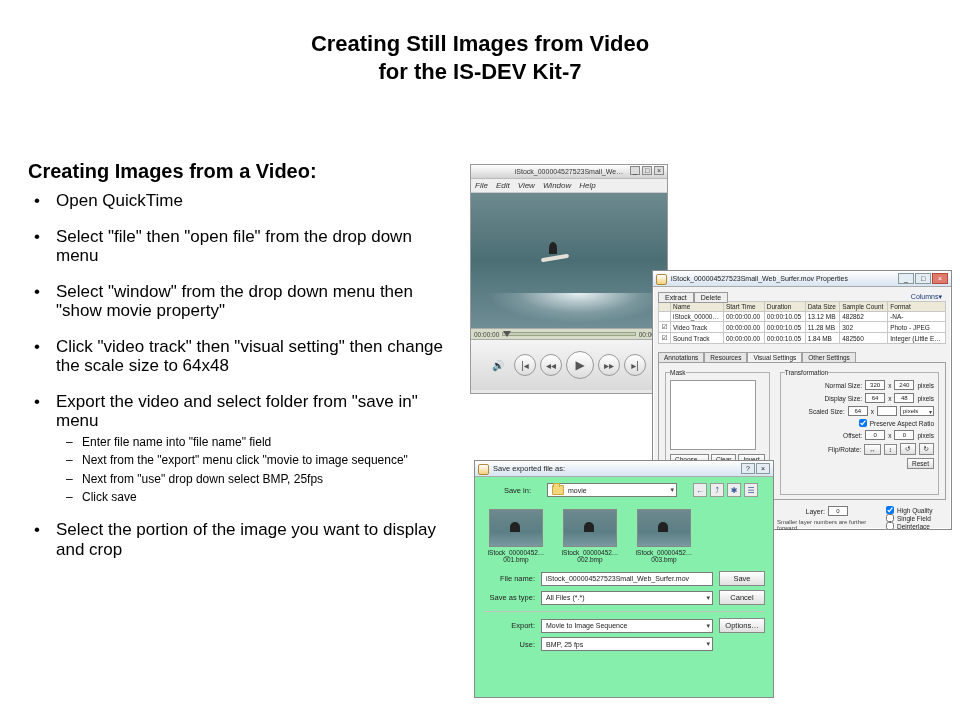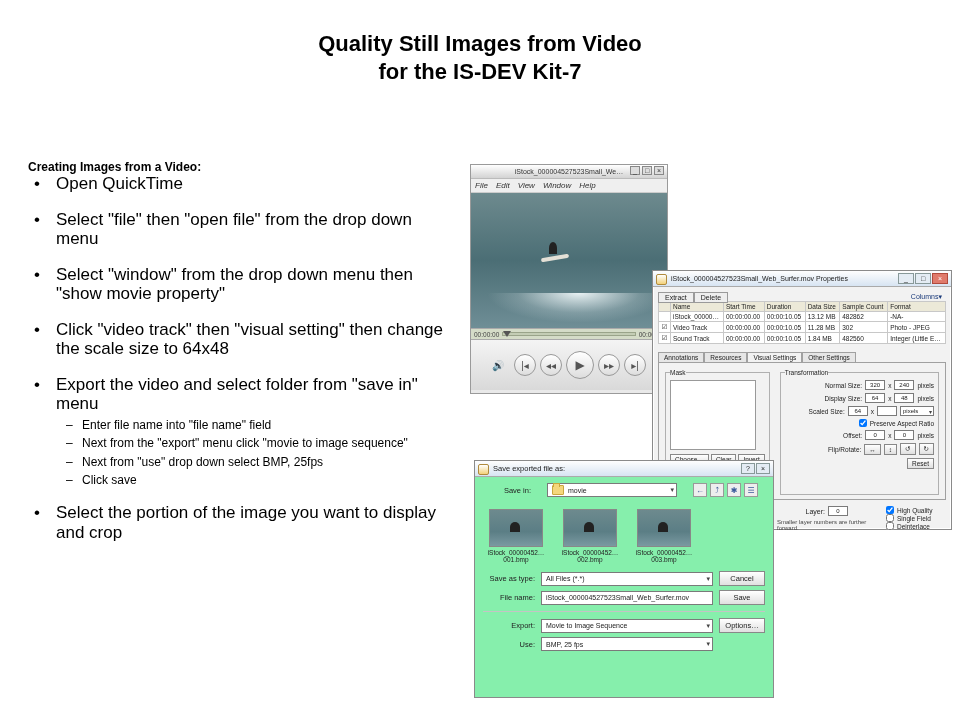--- a/index.html
+++ b/index.html
@@ -163,7 +163,7 @@
 <body>
 
 <div class="titleblock">
-  <div>Quality Still Images from Video</div>
+  <div>Creating Still Images from Video</div>
   <div>for the IS-DEV Kit-7</div>
 </div>
 

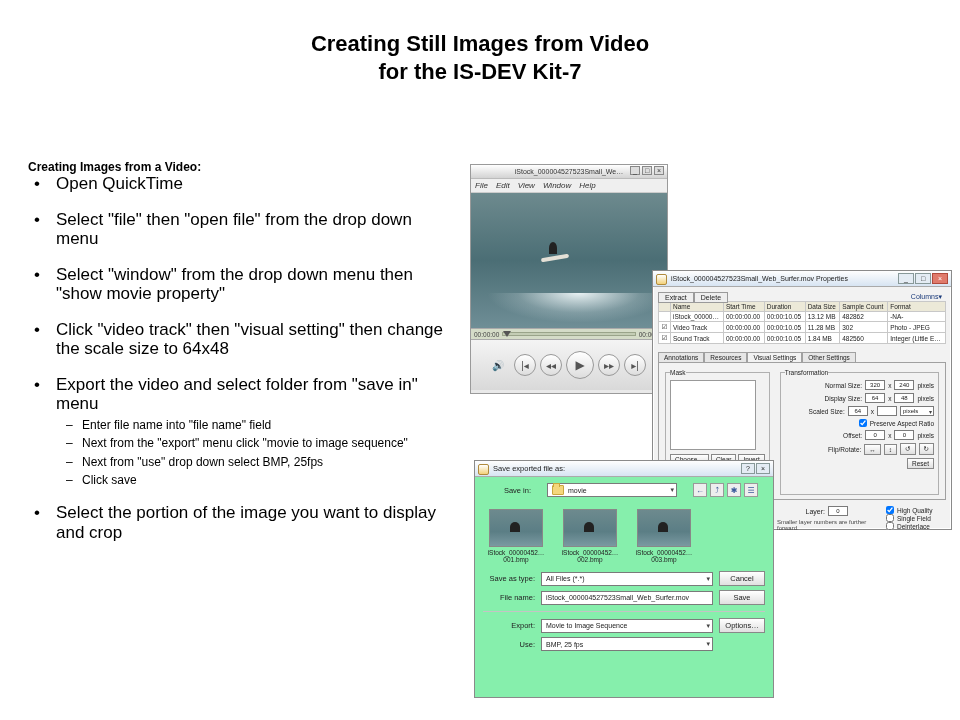--- a/index.html
+++ b/index.html
@@ -27,7 +27,8 @@
   }
   .subhead {
     font-weight: bold;
-    font-size: 12px;
+    font-size: 20px;
+    margin-bottom: 8px;
   }
   ul.main { list-style: none; font-size: 17px; line-height: 1.15; }
   ul.main > li { position: relative; padding-left: 28px; margin-bottom: 16px; }

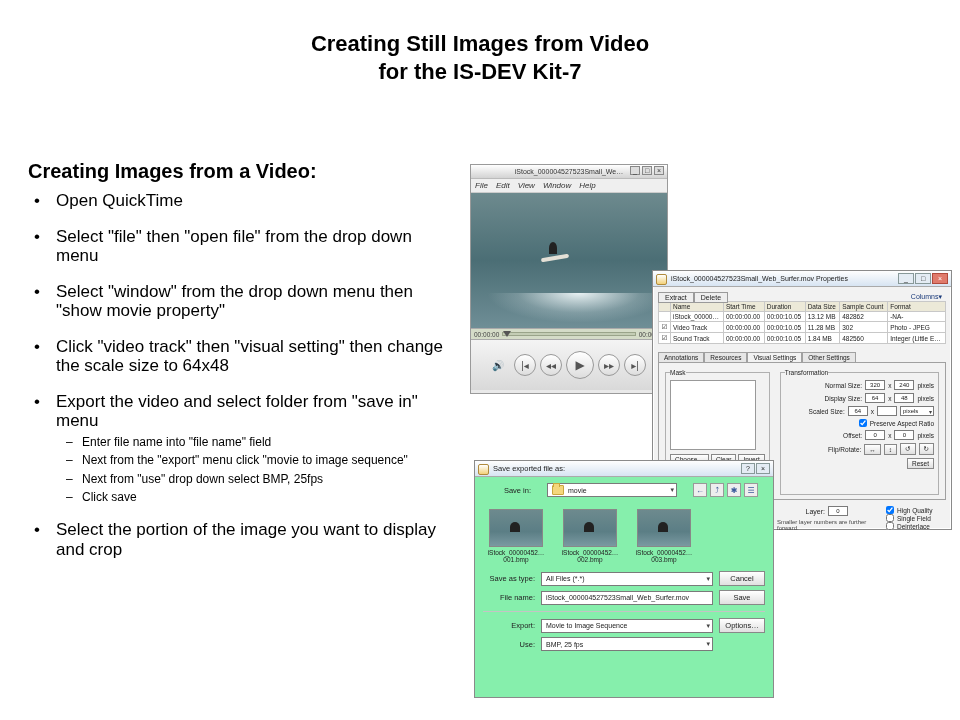--- a/index.html
+++ b/index.html
@@ -411,14 +411,14 @@
         </div>
       </div>
       <div class="frow">
+        <label>File name:</label>
+        <div class="inp">iStock_000004527523Small_Web_Surfer.mov</div>
+        <div class="btn">Save</div>
+      </div>
+      <div class="frow">
         <label>Save as type:</label>
         <div class="combo">All Files (*.*)</div>
         <div class="btn">Cancel</div>
-      </div>
-      <div class="frow">
-        <label>File name:</label>
-        <div class="inp">iStock_000004527523Small_Web_Surfer.mov</div>
-        <div class="btn">Save</div>
       </div>
       <hr>
       <div class="frow">

